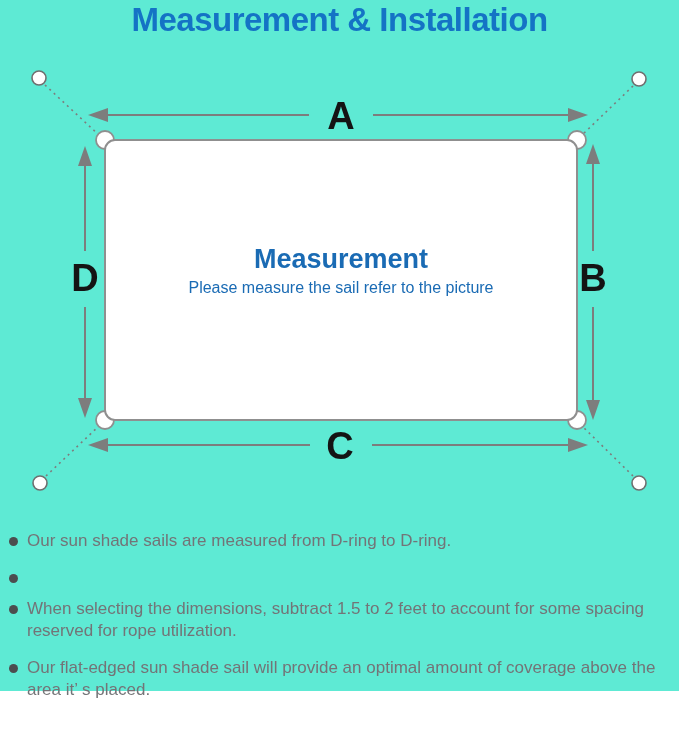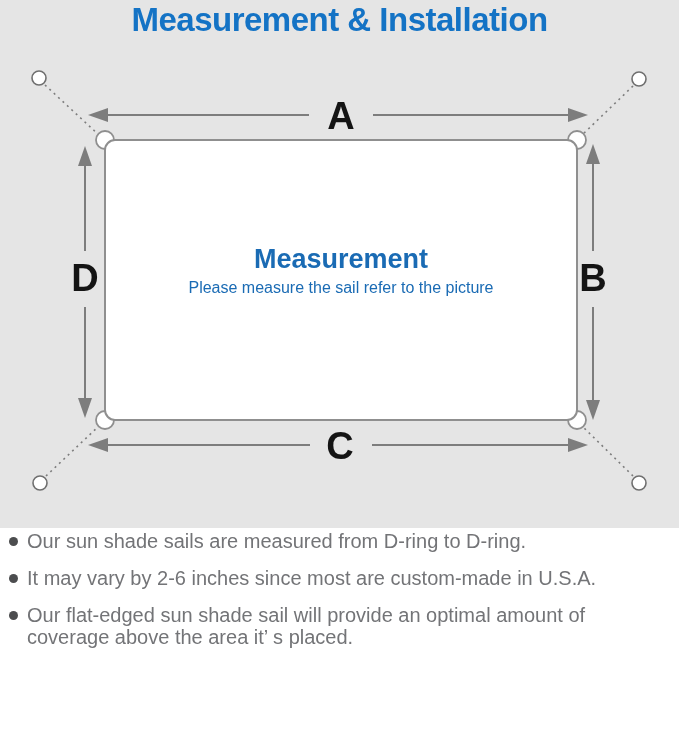--- a/index.html
+++ b/index.html
@@ -15,8 +15,8 @@
   .page {
     position: relative;
     width: 679px;
-    height: 528px;
-    background: #e5e5e5;
+    height: 691px;
+    background: #5eead4;
   }
   .page-title {
     position: absolute;

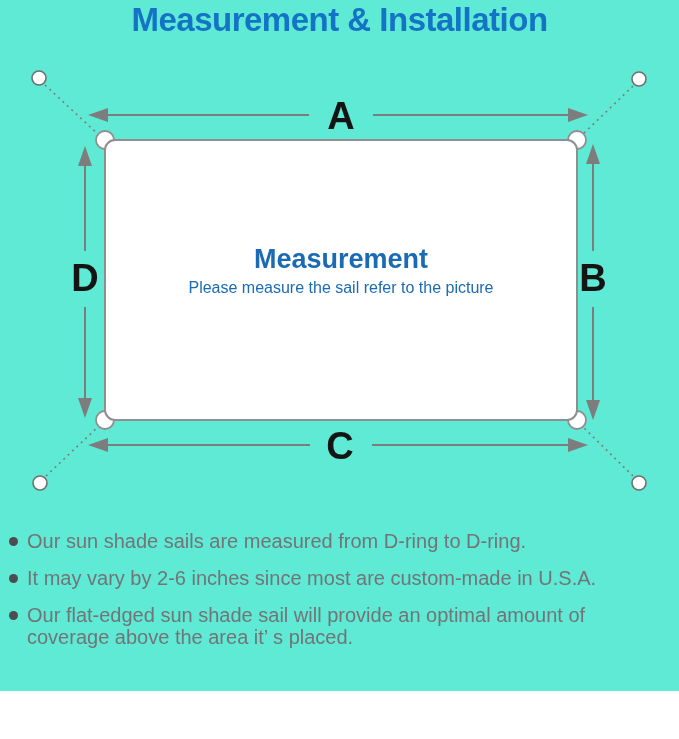--- a/index.html
+++ b/index.html
@@ -59,7 +59,7 @@
     margin: 7px 9px 0 1px;
   }
   .note-text {
-    font-size: 20px;
+    font-size: 17px;
     line-height: 22px;
     color: #737477;
   }

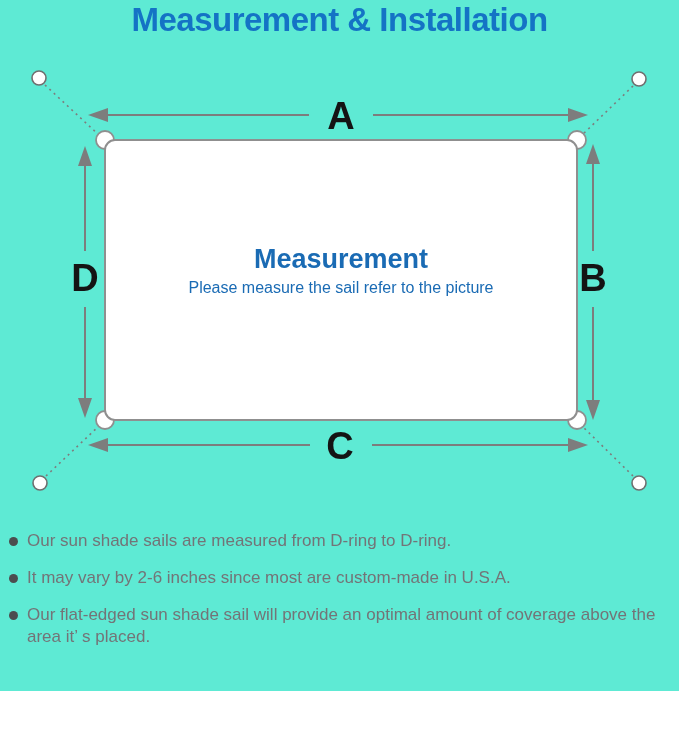--- a/index.html
+++ b/index.html
@@ -157,7 +157,6 @@
     </li>
     <li class="note-item">
       <span class="note-bullet"></span>
-      <span class="note-text">It may vary by 2-6 inches since most are custom-made in U.S.A.</span>
     </li>
     <li class="note-item">
       <span class="note-bullet"></span>

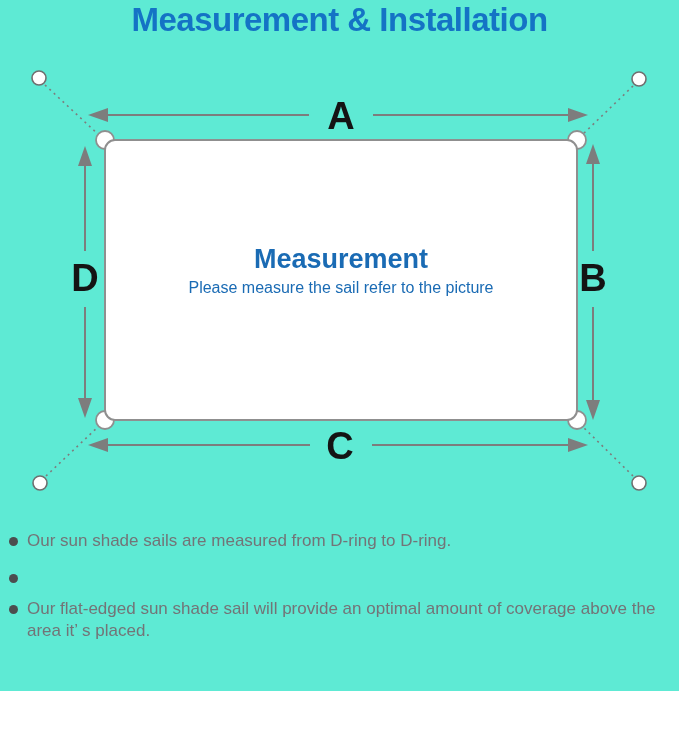--- a/index.html
+++ b/index.html
@@ -160,6 +160,10 @@
     </li>
     <li class="note-item">
       <span class="note-bullet"></span>
+      <span class="note-text">When selecting the dimensions, subtract 1.5 to 2 feet to account for some spacing reserved for rope utilization.</span>
+    </li>
+    <li class="note-item">
+      <span class="note-bullet"></span>
       <span class="note-text">Our flat-edged sun shade sail will provide an optimal amount of coverage above the area it’ s placed.</span>
     </li>
   </ul>

